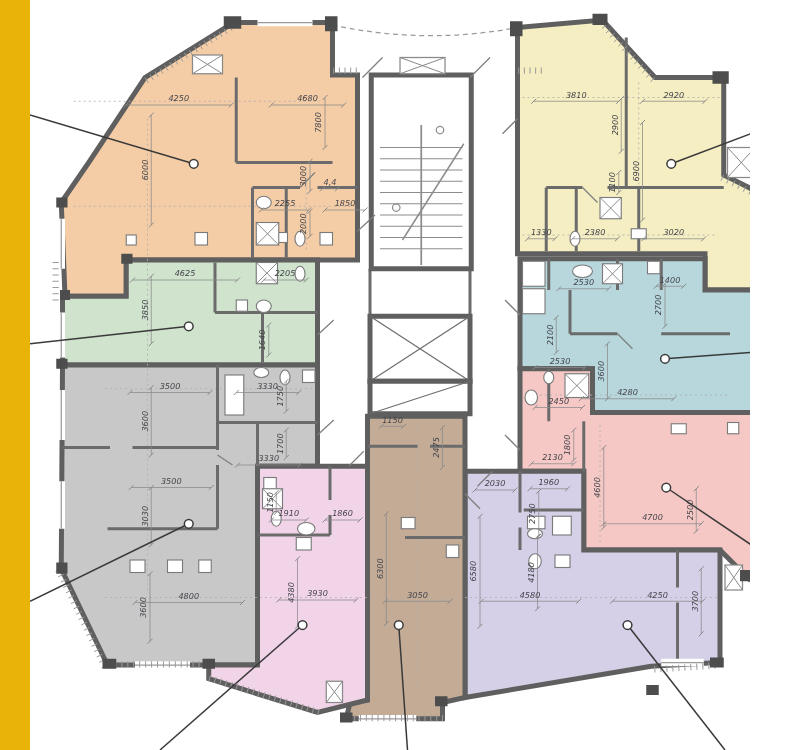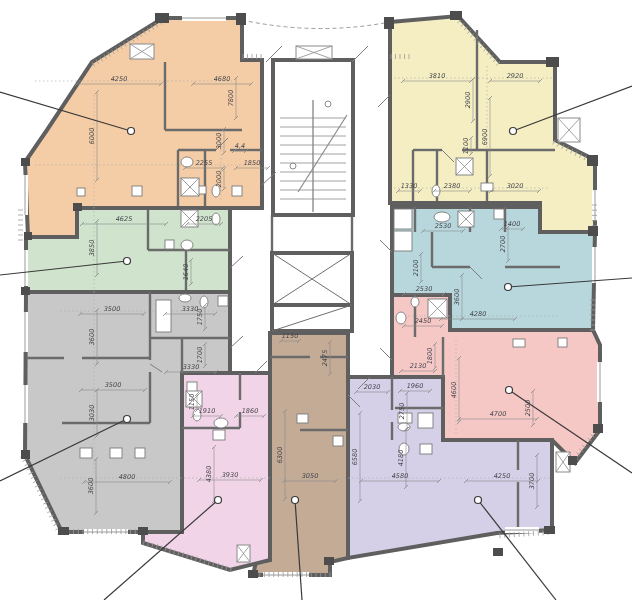--- a/index.html
+++ b/index.html
@@ -3,8 +3,8 @@
 <meta charset="utf-8">
 <style>
   html,body{margin:0;padding:0;background:#fff;}
-  .stage{position:relative;width:632px;height:600px;background:#15803d;overflow:hidden;
-         font-family:"DejaVu Sans",sans-serif;}
+  .stage{position:relative;width:576px;height:600px;background:#eab308;overflow:hidden;
+         font-family:"DejaVu Sans",sans-serif;padding-left:24px;}
   svg{display:block}
   text.dim{font:italic 6.5px "DejaVu Sans",sans-serif;fill:#45454c;}
 </style>

